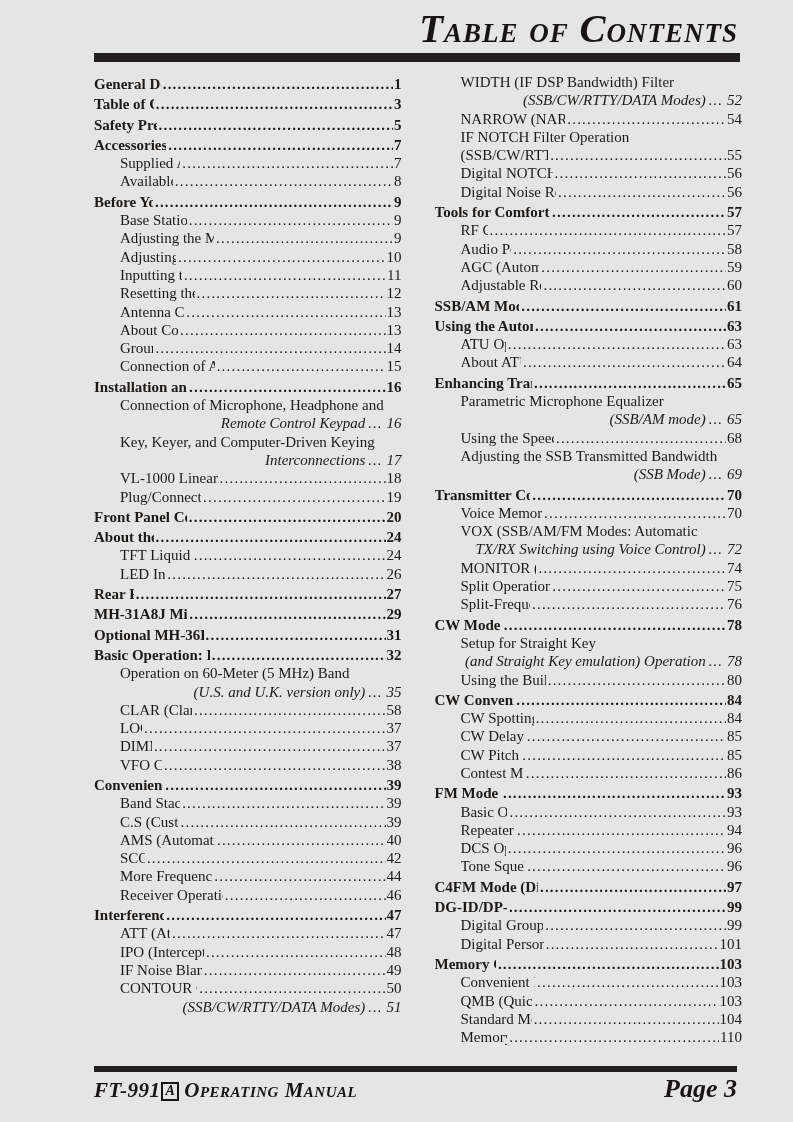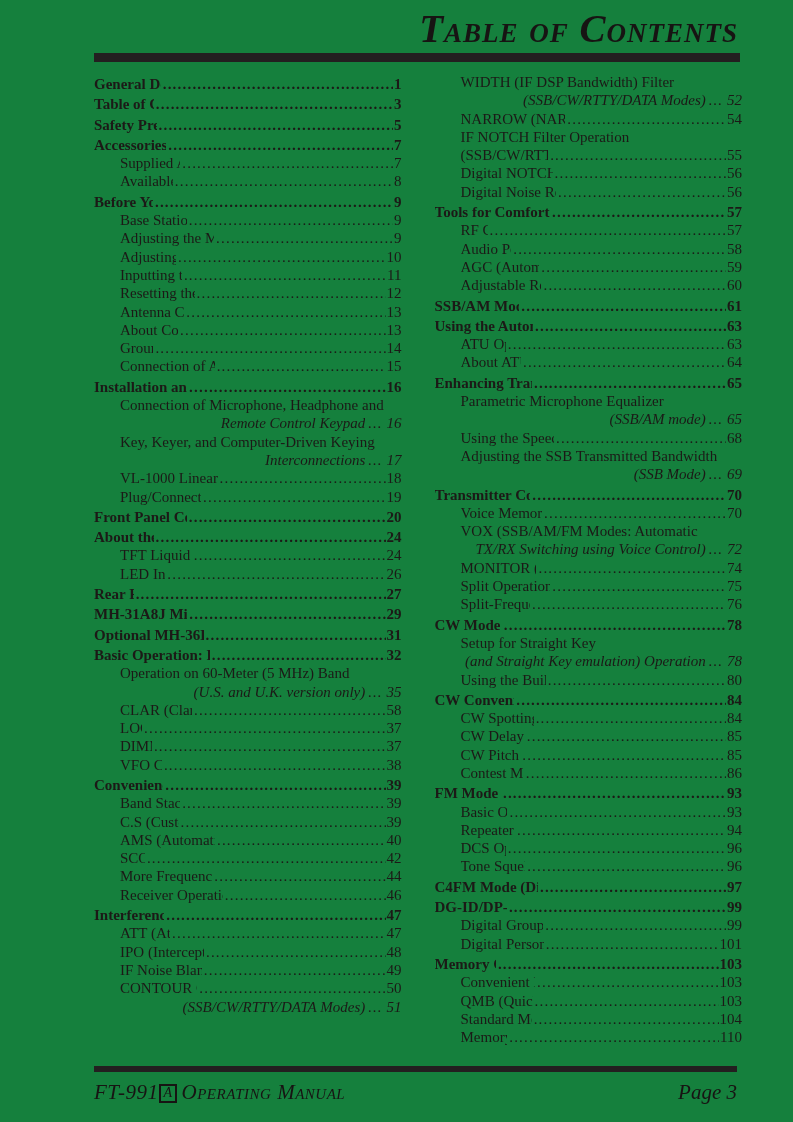--- a/index.html
+++ b/index.html
@@ -13,7 +13,7 @@
   .page {
     position: relative;
     width: 793px; height: 1122px;
-    background: #15803d;
+    background: #e5e5e5;
     overflow: hidden;
   }
   

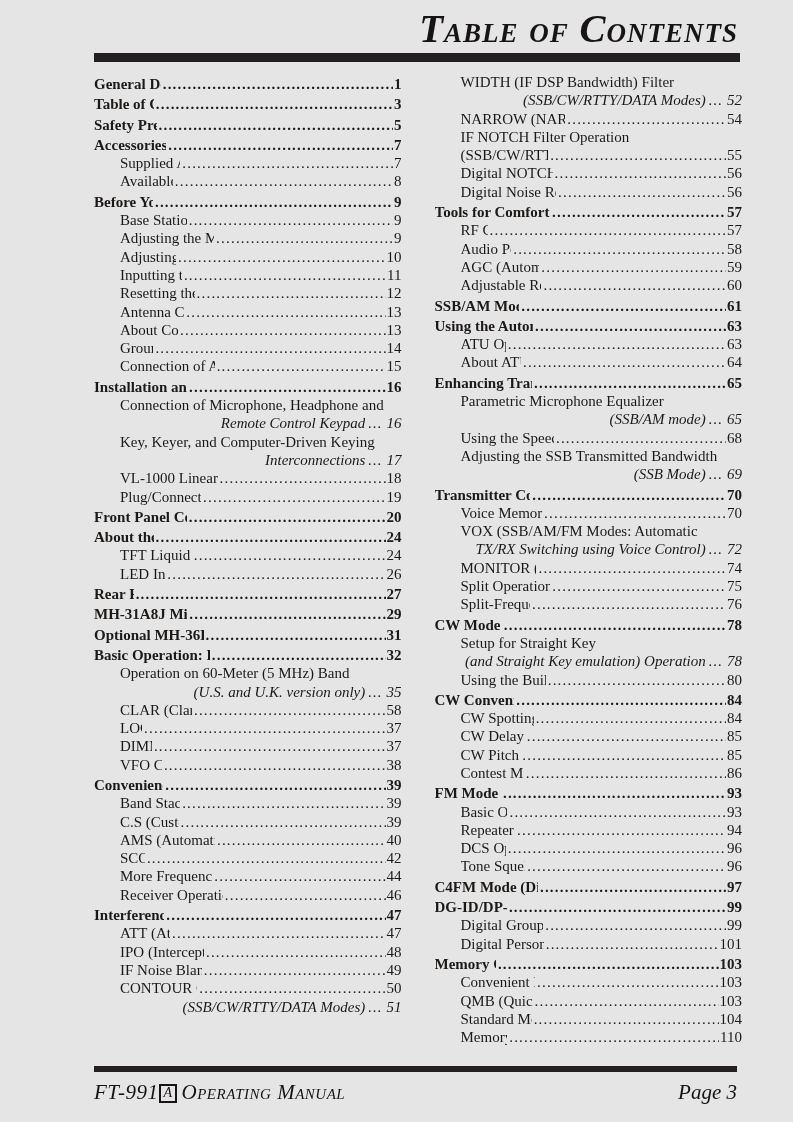--- a/index.html
+++ b/index.html
@@ -77,12 +77,12 @@
   }
   .footer-rule { height: 6px; background: #231f20; }
   .footer-row {
-    margin-top: 8px;
+    margin-top: 2px;
     display: flex;
     justify-content: space-between;
     align-items: baseline;
     font-style: italic;
-    font-weight: normal;
+    font-weight: bold;
     font-size: 21px;
     color: #171413;
   }

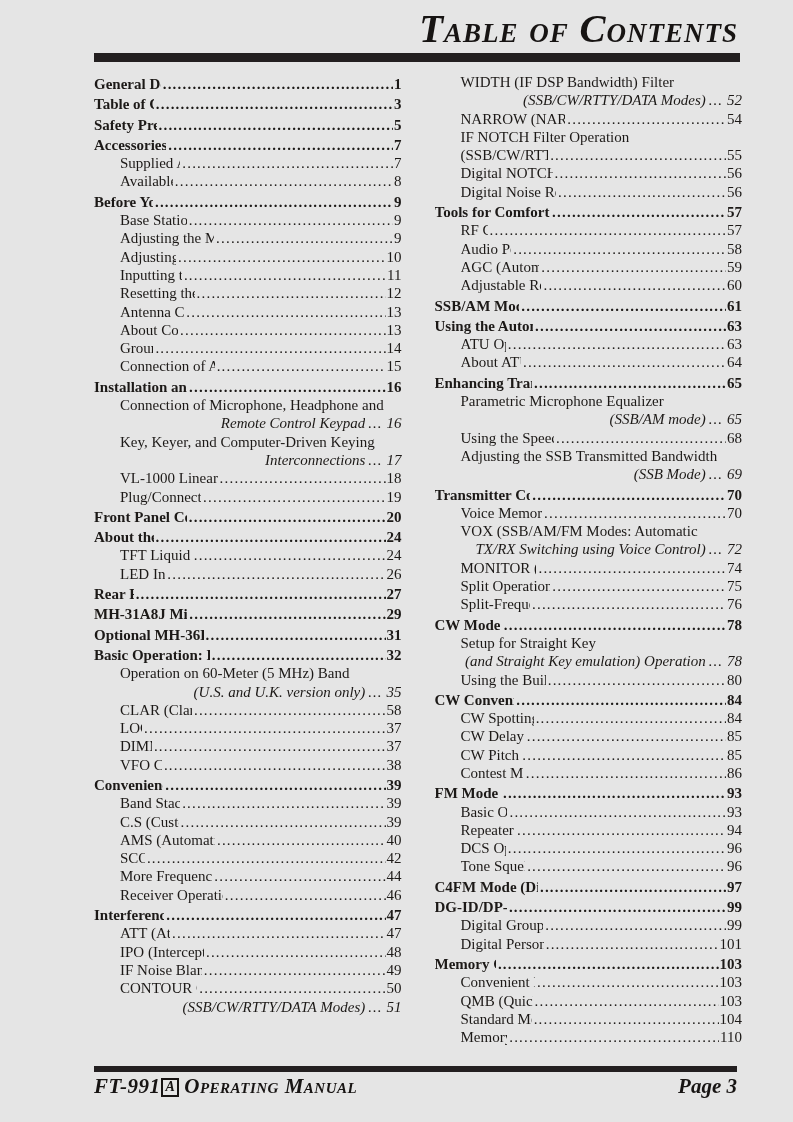--- a/index.html
+++ b/index.html
@@ -97,7 +97,7 @@
     margin: 0 5px 0 1px;
     transform: translateY(-2px);
   }
-  .page-num { font-size: 21px; }
+  .page-num { font-size: 26px; }
 </style>
 </head>
 <body>

